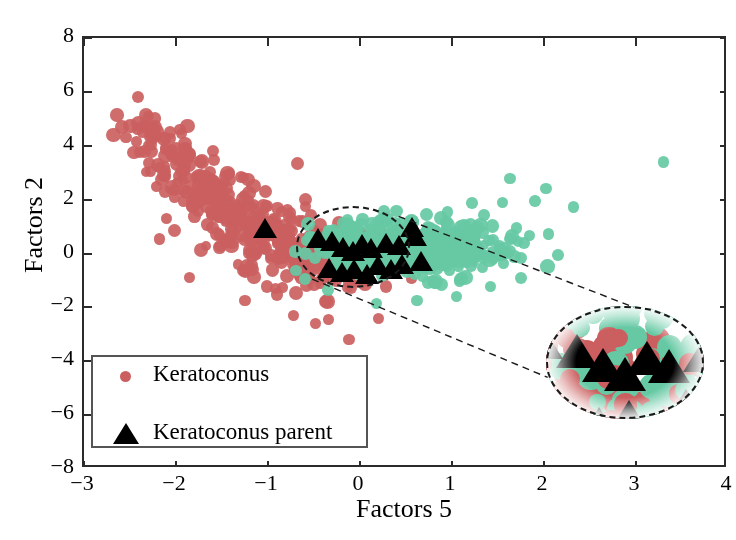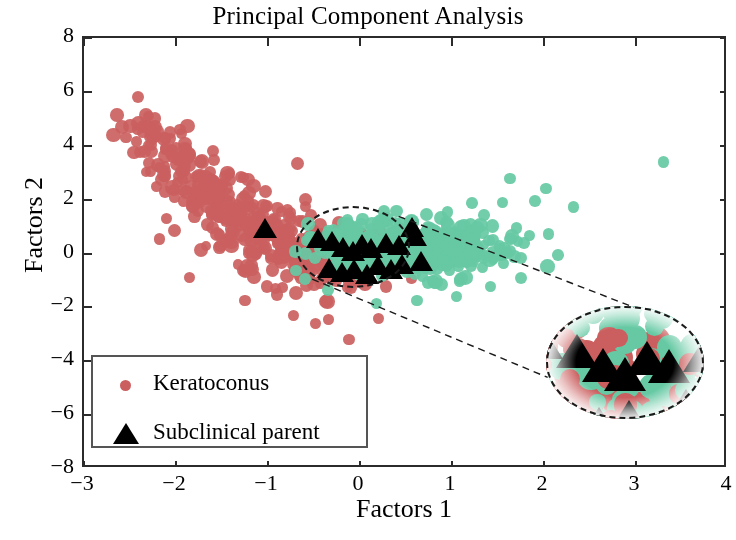--- a/index.html
+++ b/index.html
@@ -48,7 +48,6 @@
 
 <div id="root">
 
-  <div id="plot-title">Principal Component Analysis</div>
   <div id="ylabel">Factors 2</div>
   <div id="xlabel">Factors 1</div>
 

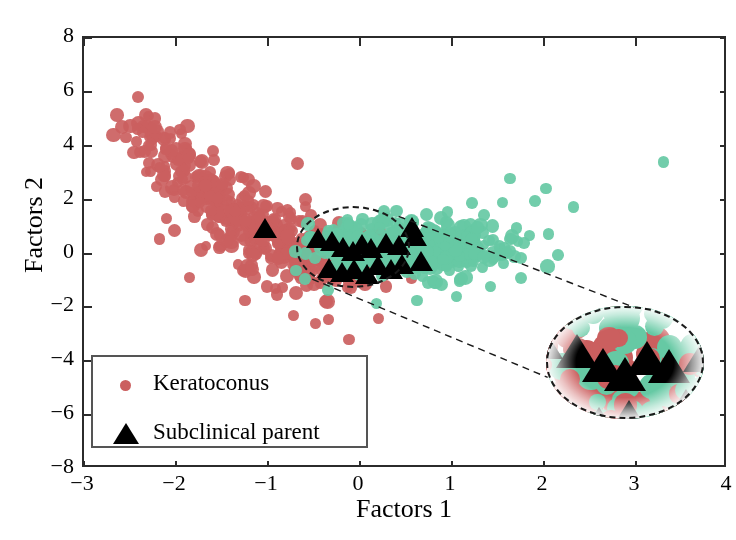--- a/index.html
+++ b/index.html
@@ -1201,7 +1201,7 @@
   </div>
 
   <div id="legend-box">
-      <div class="leg-row" style="top: 14px;">
+      <div class="leg-row" style="top: 5px;">
         <span class="leg-dot" style="left: 27px; top: 9px; width: 11px; height: 11px; background: rgb(203, 95, 95);"></span>
         <span class="leg-text" style="top: -1px;">Keratoconus</span>
       </div>

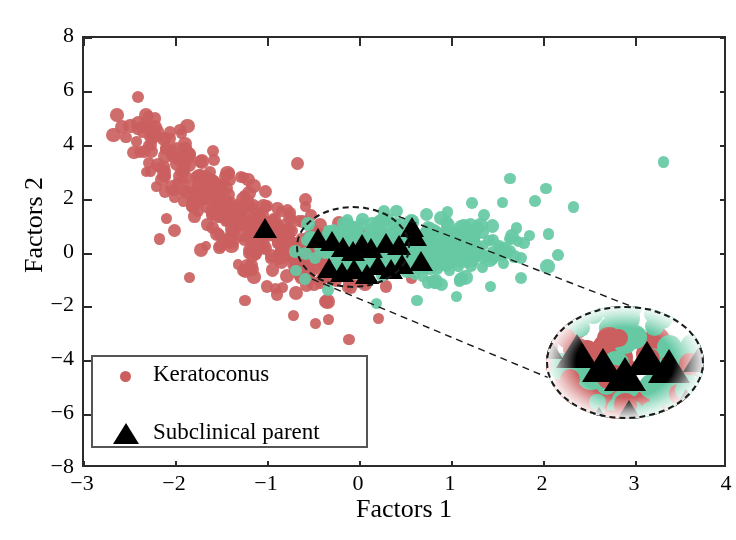--- a/index.html
+++ b/index.html
@@ -1207,7 +1207,7 @@
       </div>
       <div class="leg-row" style="top: 63px;">
         <span class="leg-tri" style="left: 20px; top: 3px;"></span>
-        <span class="leg-text" style="top: -1px;">Subclinical parent</span>
+        <span class="leg-text" style="top: -1px;">Keratoconus parent</span>
       </div>
     </div>
 

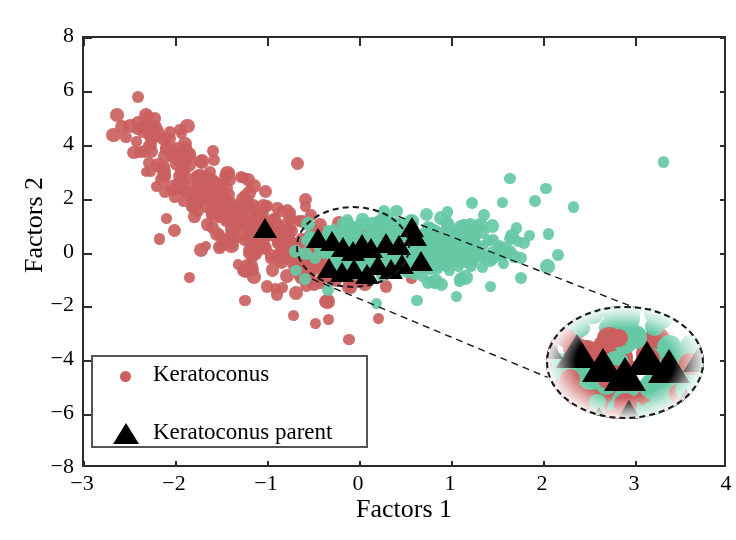--- a/index.html
+++ b/index.html
@@ -49,7 +49,7 @@
 <div id="root">
 
   <div id="ylabel">Factors 2</div>
-  <div id="xlabel">Factors 1</div>
+  <div id="xlabel">Factors 5</div>
 
   <div id="ytick-labels">
       <div class="tick-label ytick" style="left: 34px; top: 22px;">8</div>

